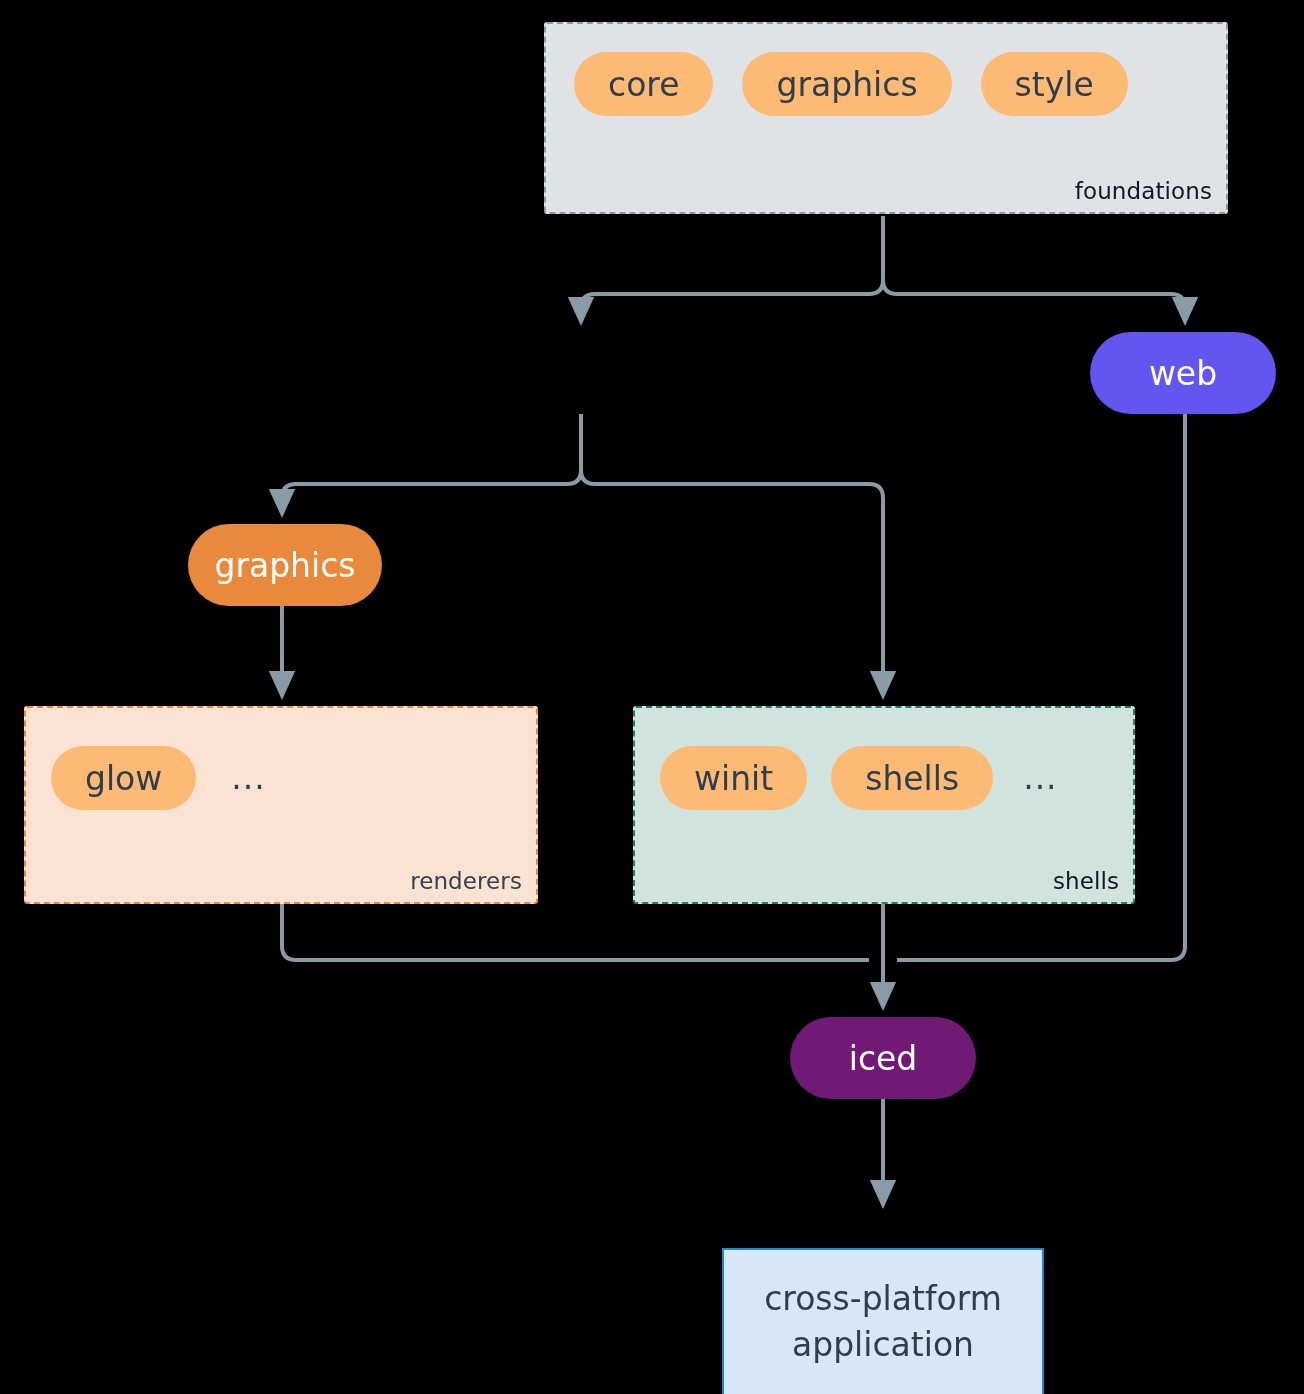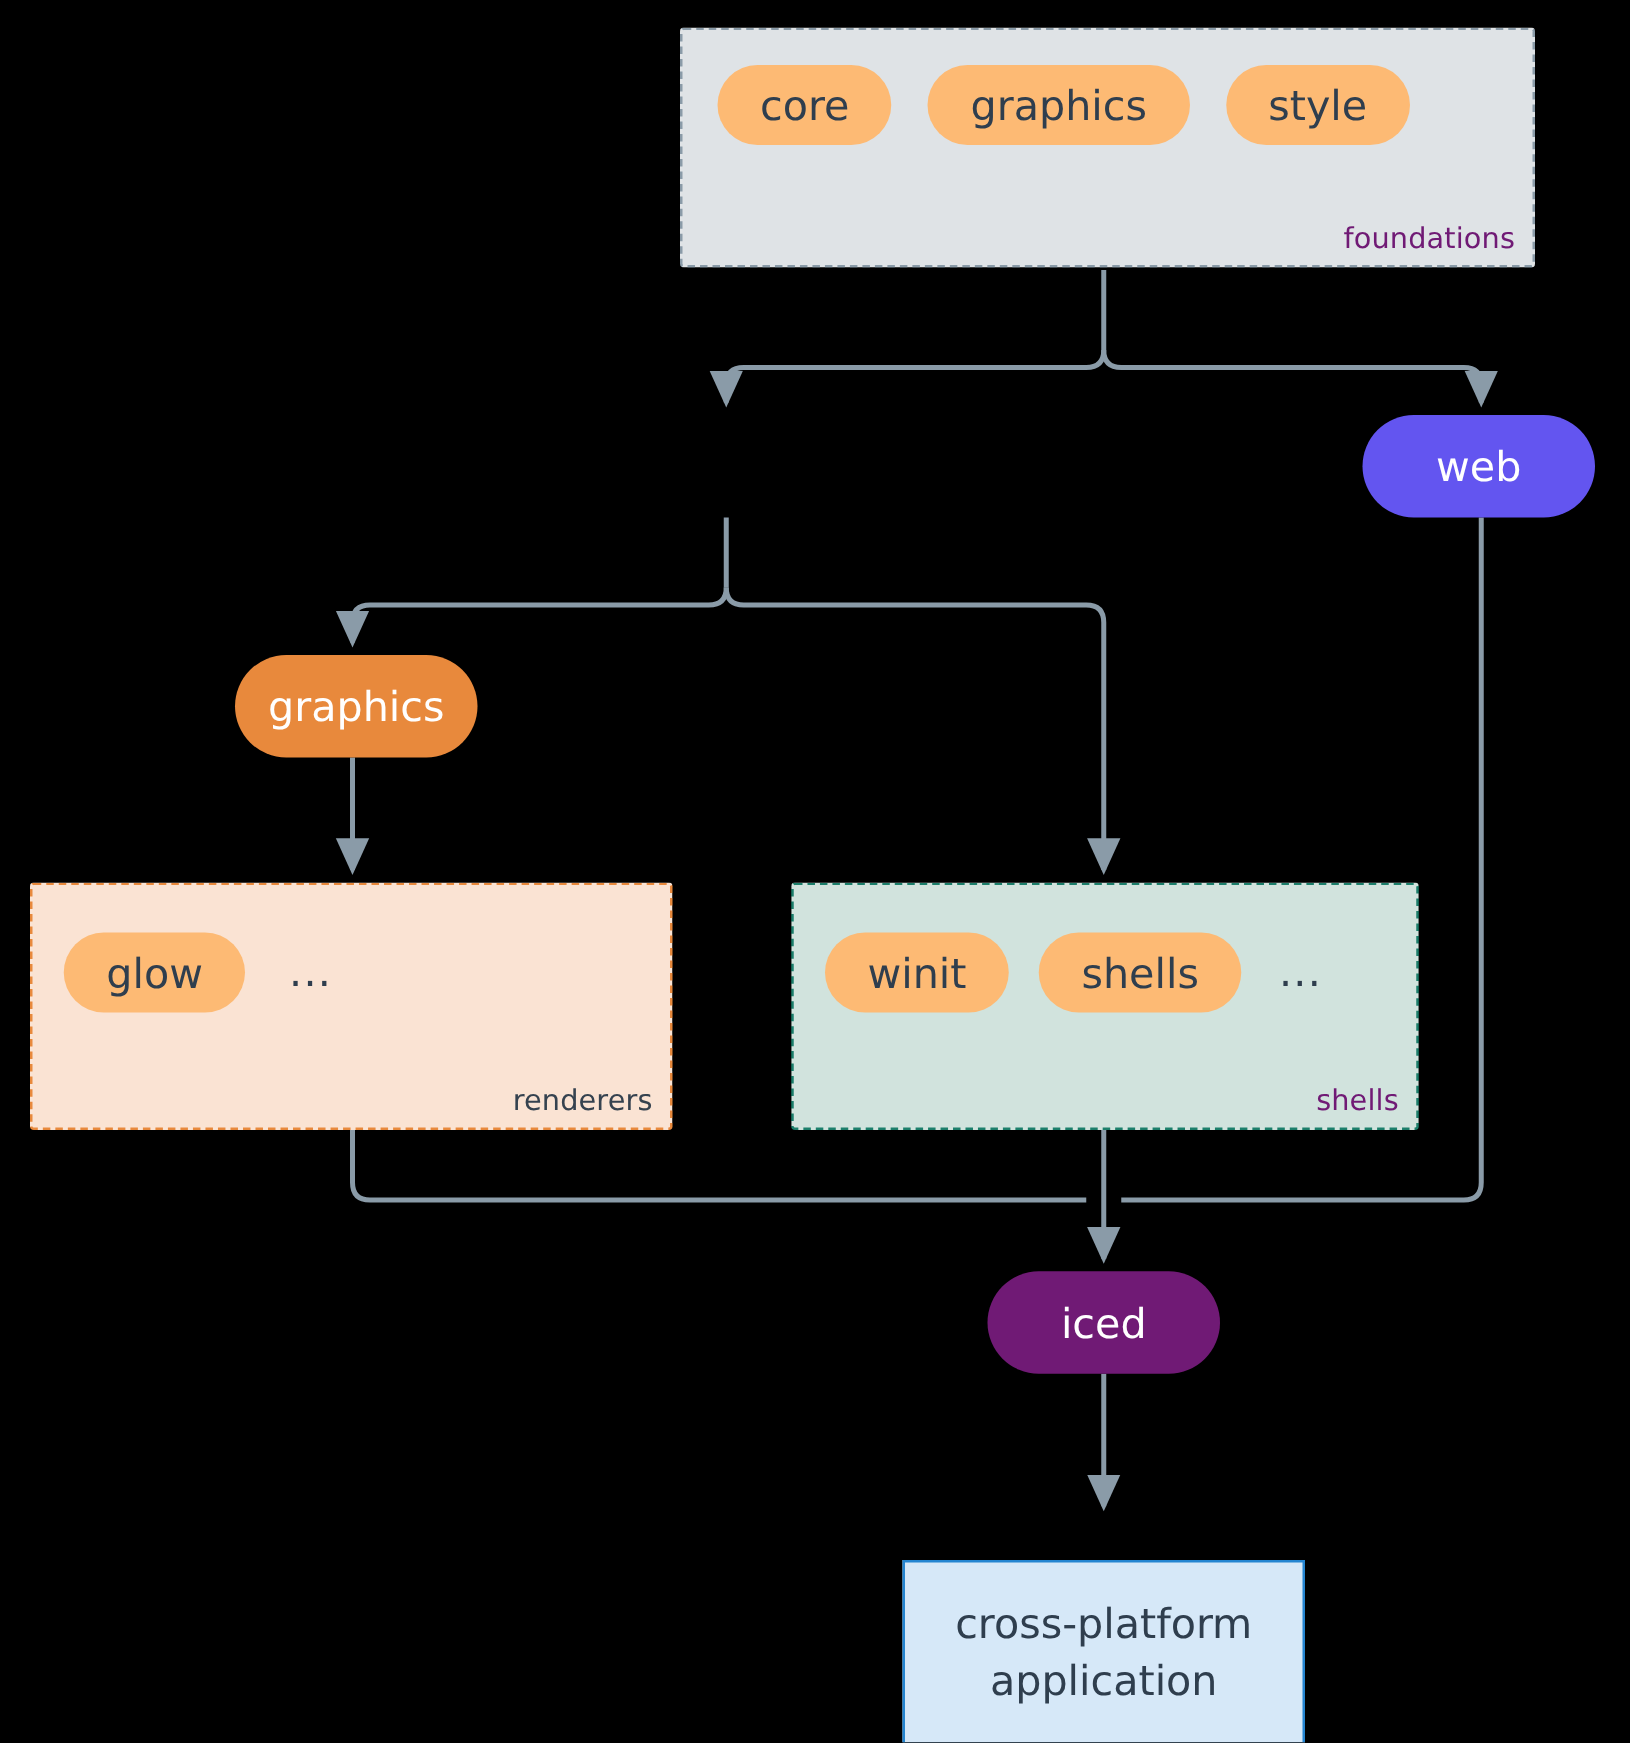--- a/index.html
+++ b/index.html
@@ -39,7 +39,7 @@
     right: 14px;
     bottom: 8px;
     font-size: 23px;
-    color: #701a75;
+    color: #0f172a;
     letter-spacing: 0.1px;
     white-space: nowrap;
   }

